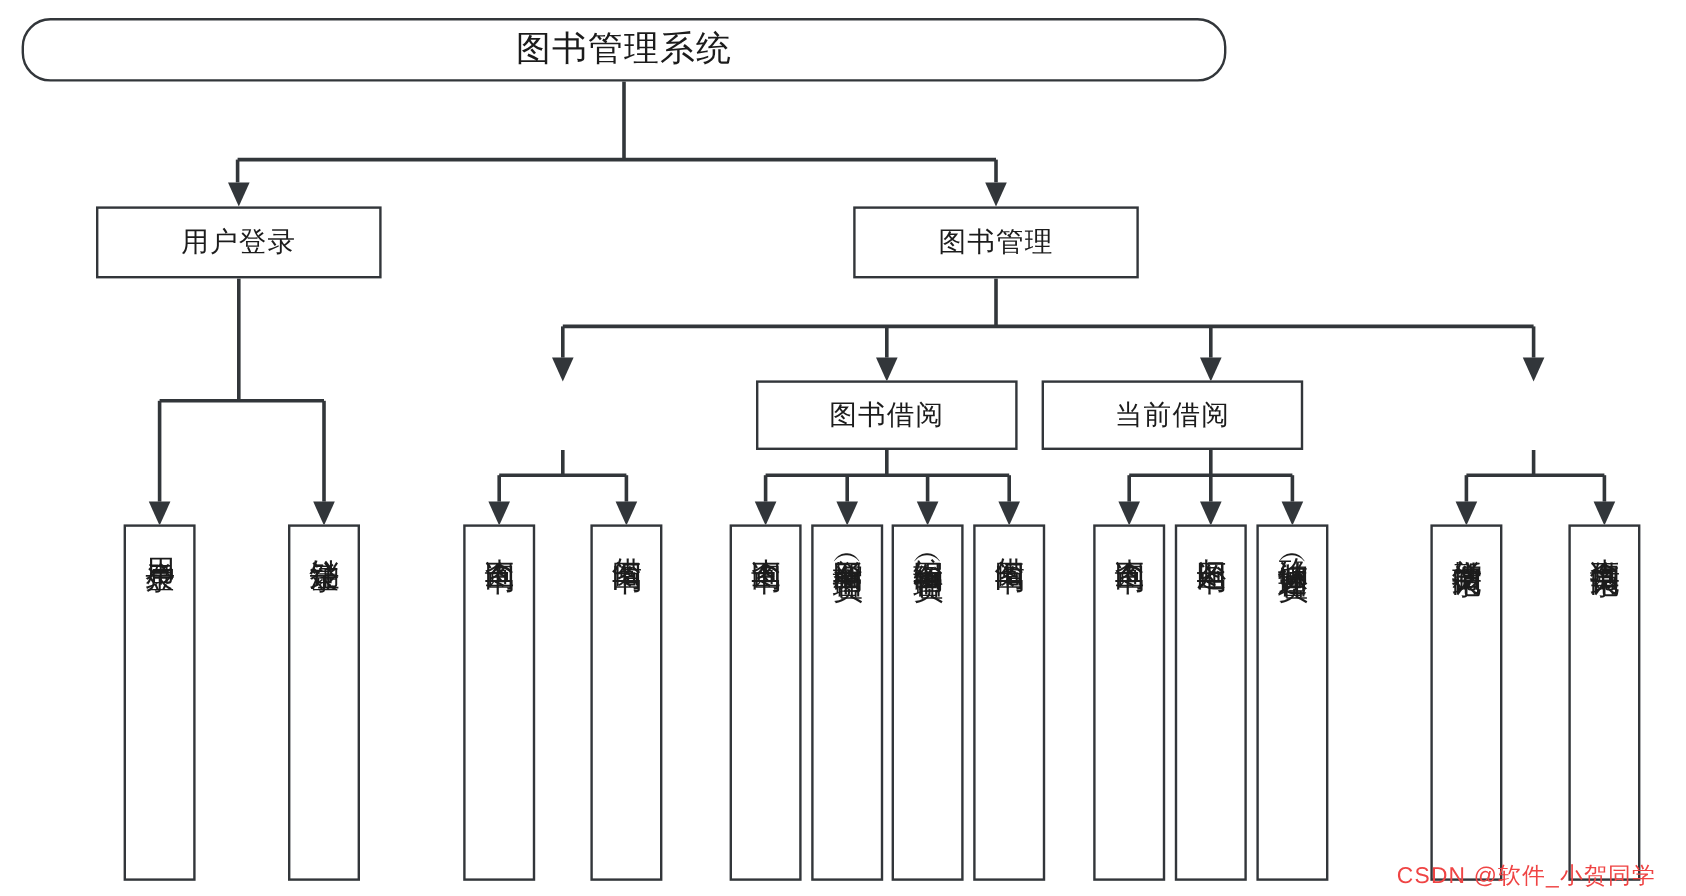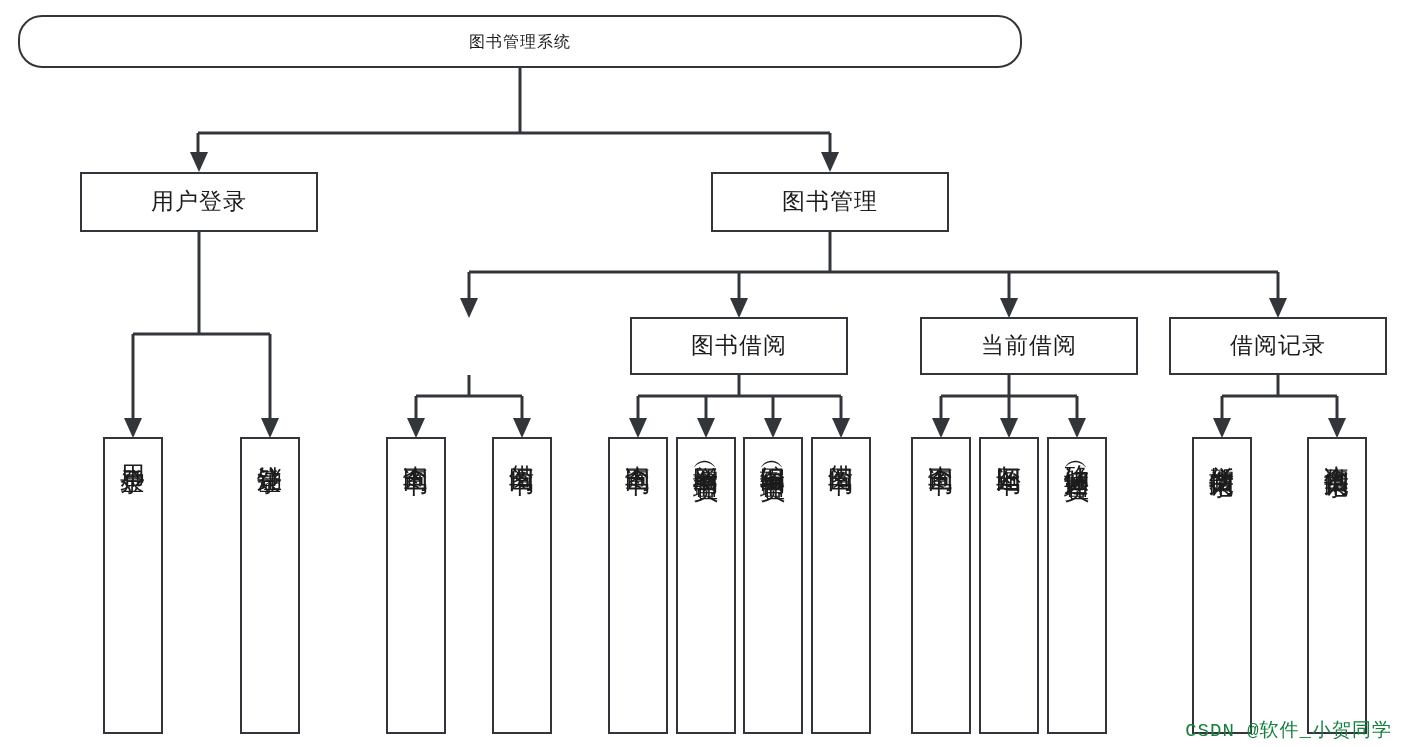--- a/index.html
+++ b/index.html
@@ -41,7 +41,7 @@
     line-height: 1.2;
   }
   .node.root {
-    font-size: 16px;
+    font-size: 29px;
     border-radius: 24px;
   }
   .node.vert {

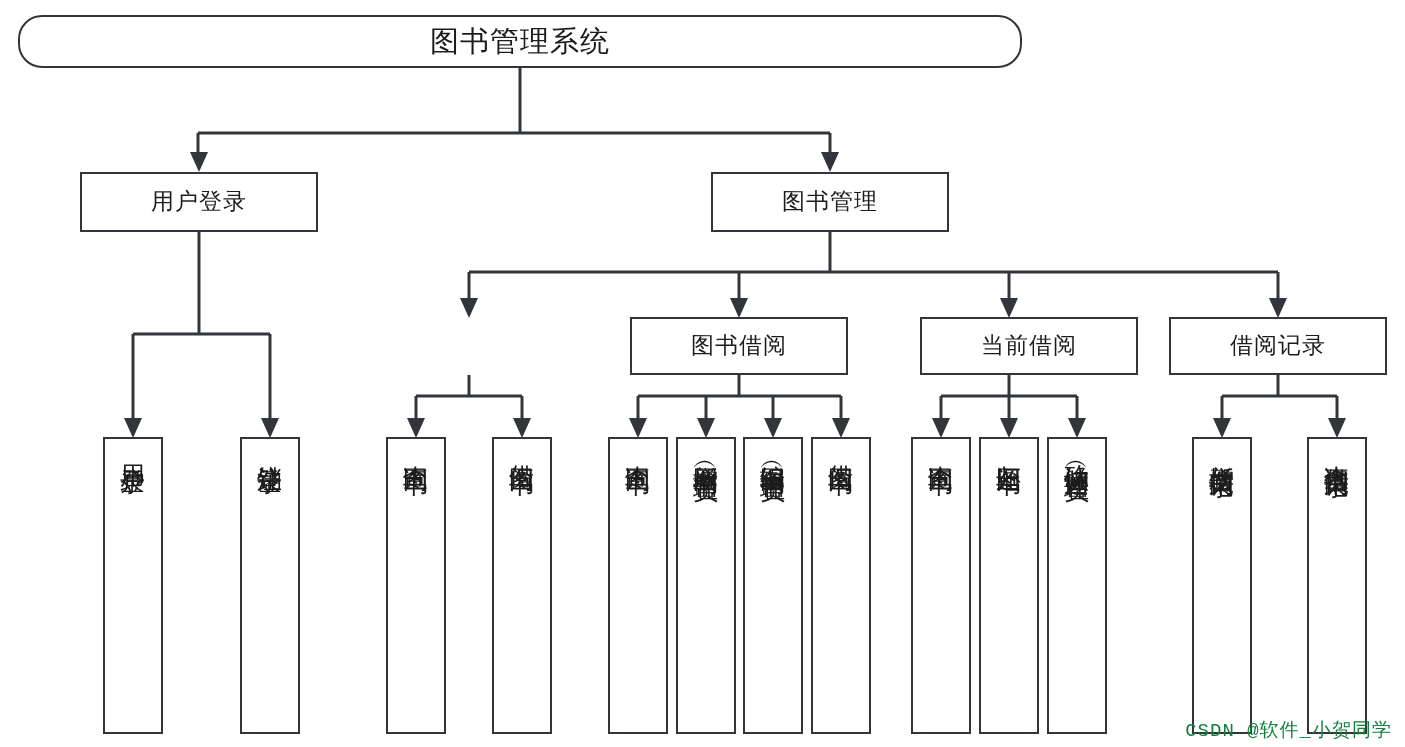--- a/index.html
+++ b/index.html
@@ -163,7 +163,7 @@
     <span>图书借阅</span>
   </div>
 
-  <div class="node horiz" style="left:920px; top:317px; width:218px; height:58px;">
+  <div class="node horiz" style="left:868px; top:317px; width:218px; height:58px;">
     <span>当前借阅</span>
   </div>
 

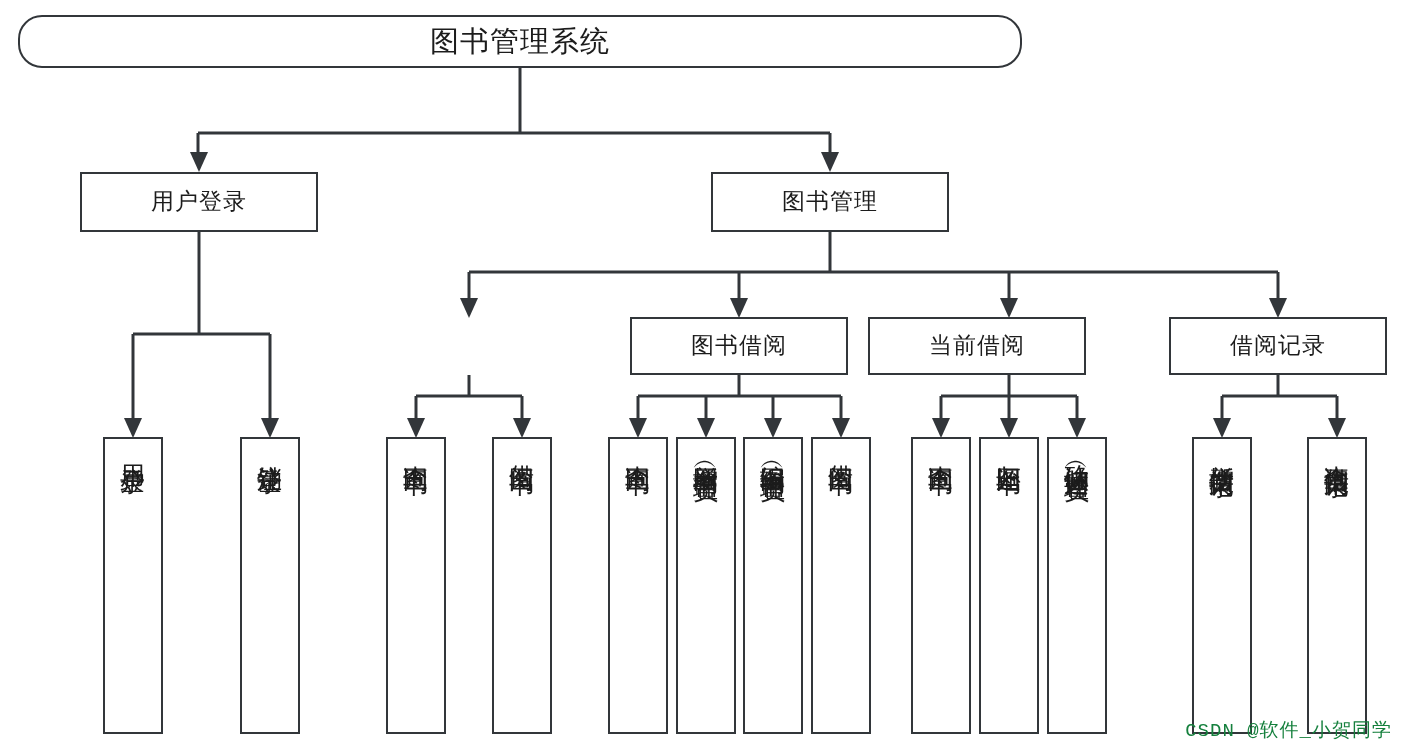--- a/index.html
+++ b/index.html
@@ -167,9 +167,6 @@
     <span>当前借阅</span>
   </div>
 
-  <div class="node horiz" style="left:1169px; top:317px; width:218px; height:58px;">
-    <span>借阅记录</span>
-  </div>
 
   <div class="node vert" style="left:103px; top:437px; width:60px; height:297px;">
     <span class="vert-label">用户登录</span>

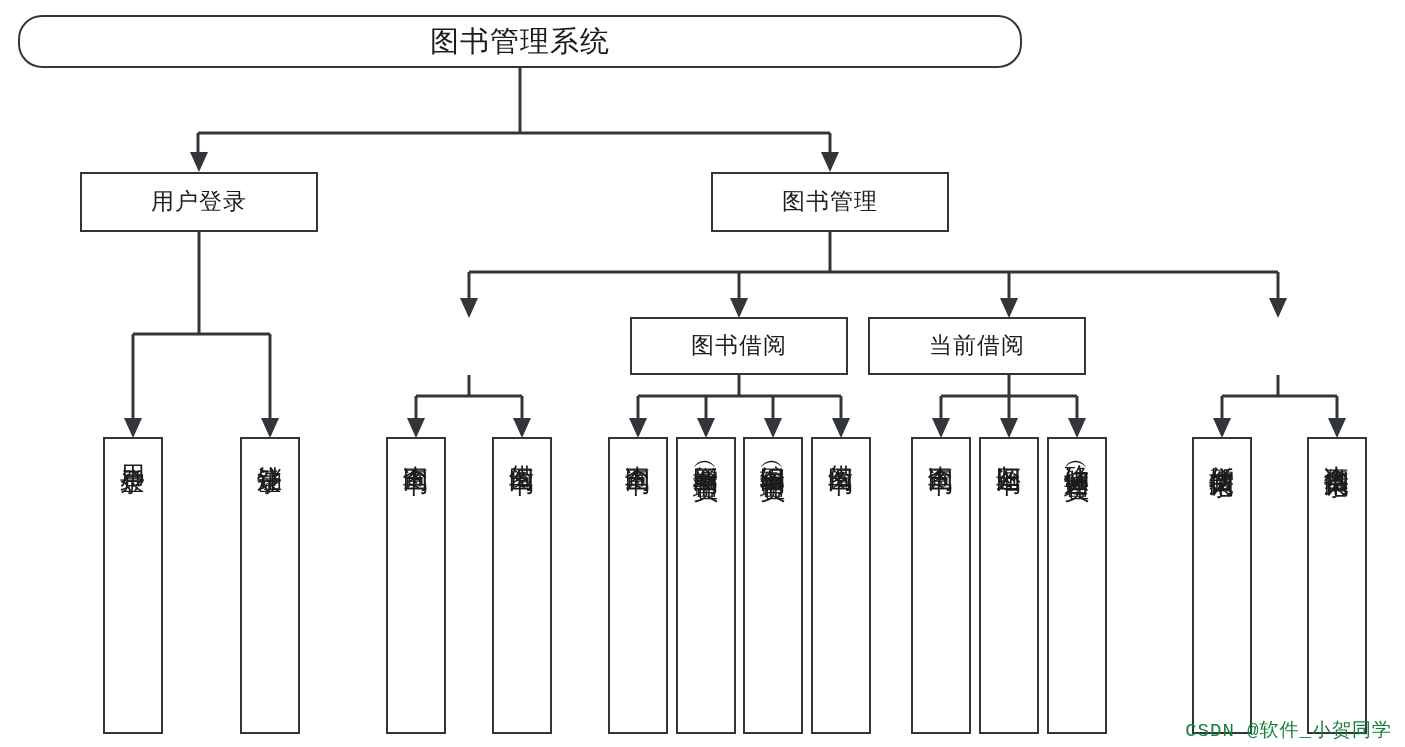--- a/index.html
+++ b/index.html
@@ -60,13 +60,12 @@
   }
   .watermark {
     position: absolute;
-    right: 13px;
+    right: 25px;
     bottom: 4px;
     font-size: 19px;
-    color: #15803d;
+    color: #ef4444;
     letter-spacing: 1px;
     white-space: nowrap;
-    font-family: Liberation Mono, monospace;
   }
 </style>
 </head>

